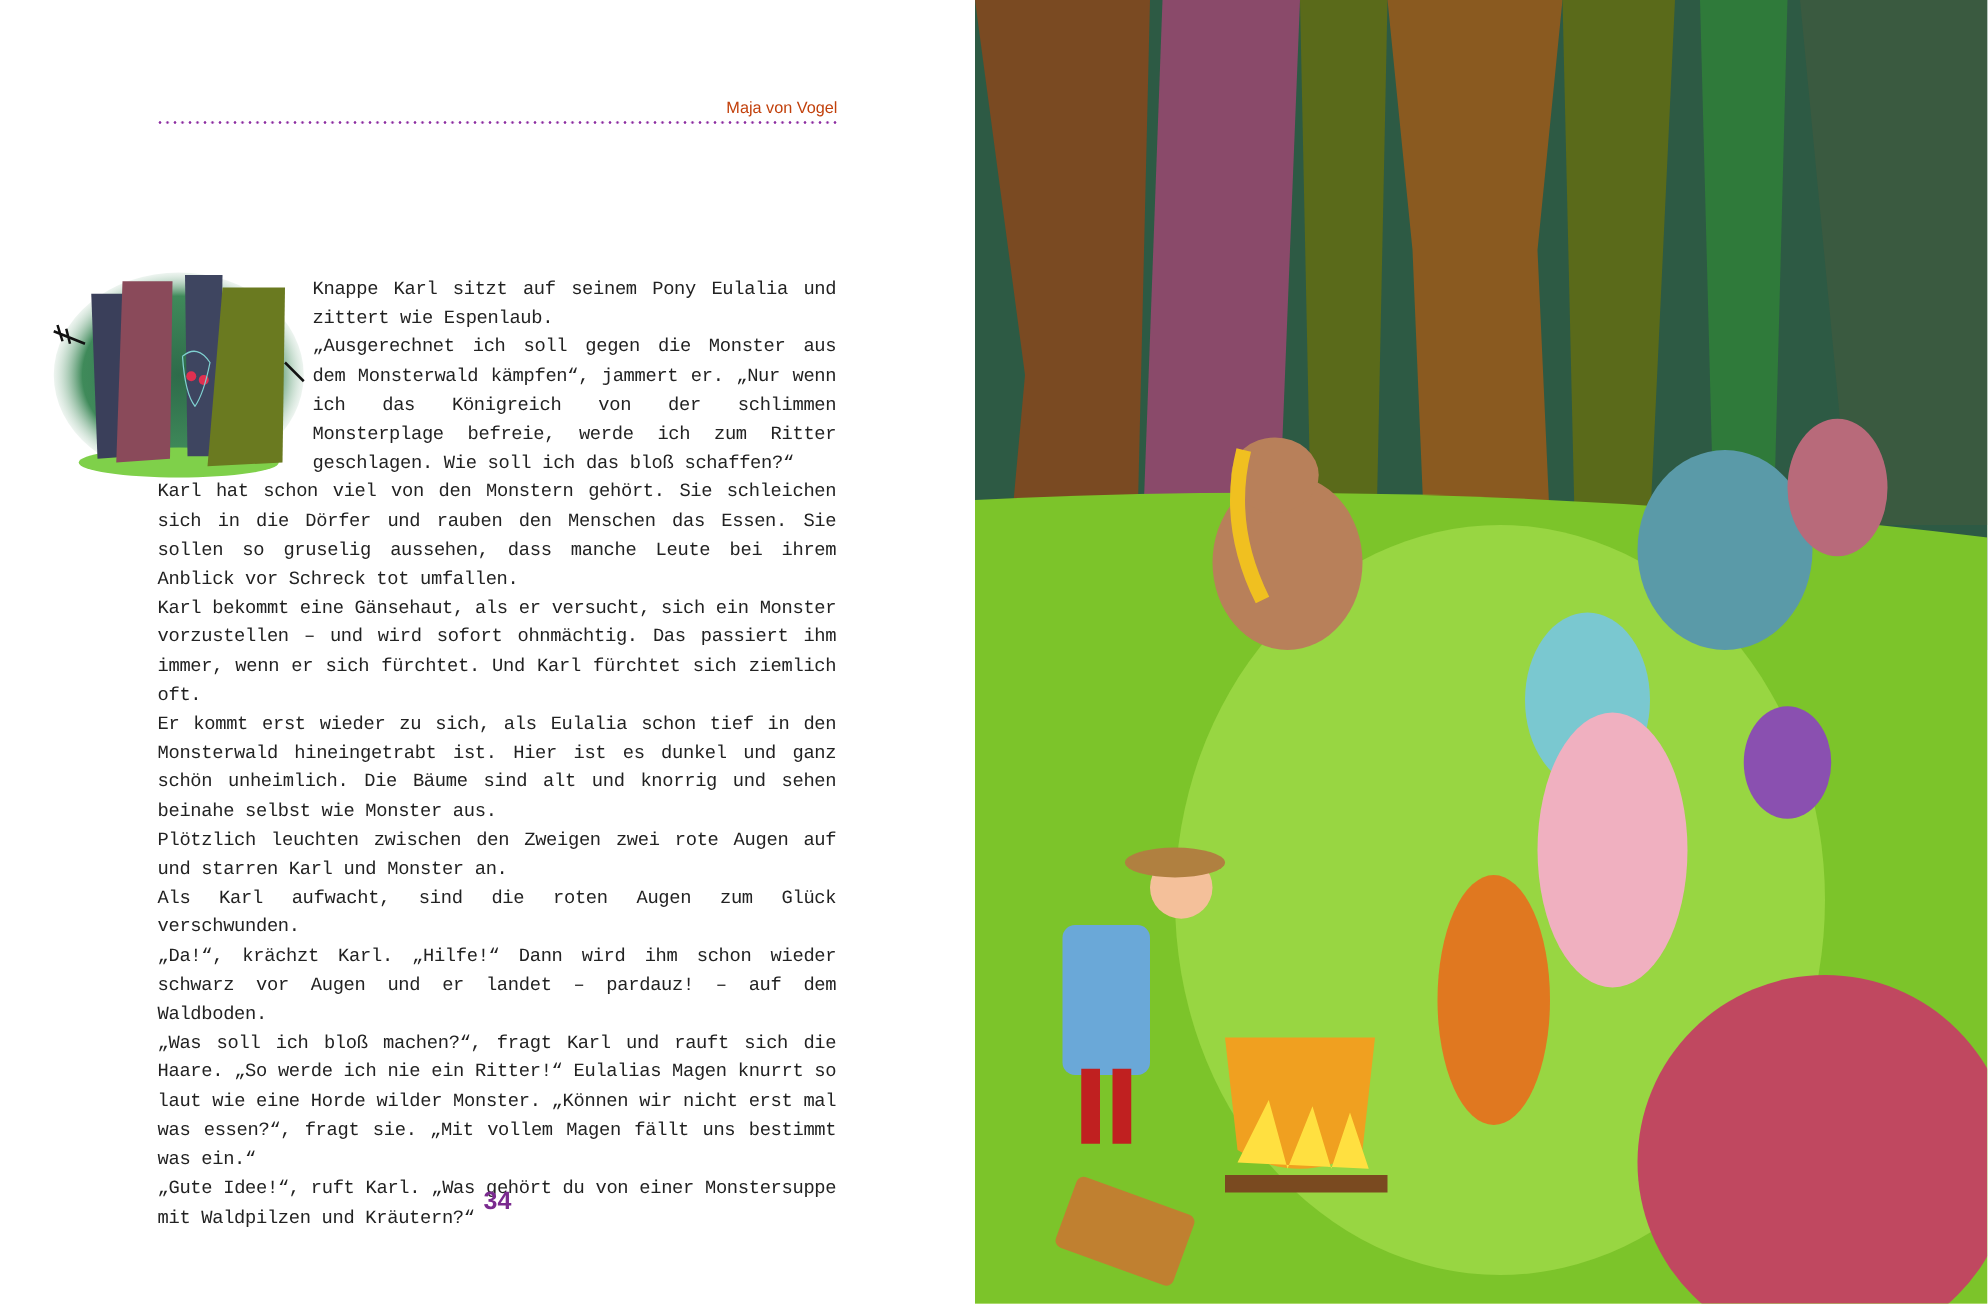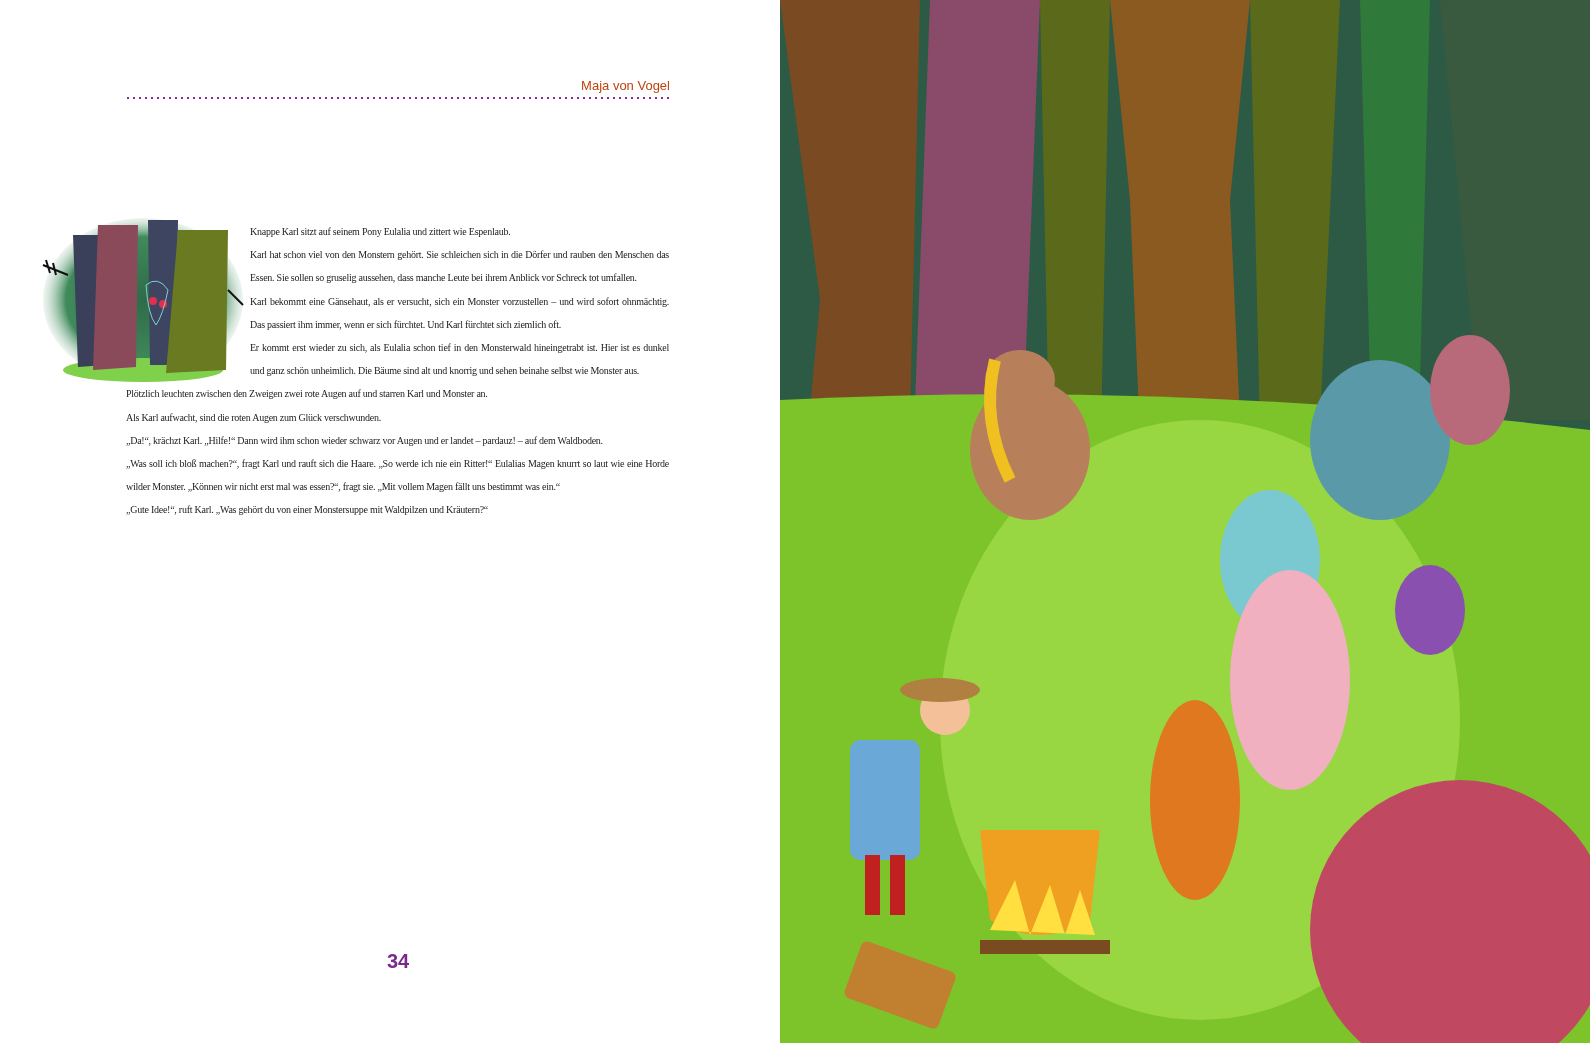--- a/index.html
+++ b/index.html
@@ -30,7 +30,7 @@
     }
     .text {
       position: absolute; left: 126px; top: 220px; width: 543px;
-      font-family: Liberation Serif, serif; font-size: 10px; line-height: 23.2px;
+      font-family: Liberation Mono, monospace; font-size: 15px; line-height: 23.2px;
       color: #222; text-align: justify; letter-spacing: -0.25px;
     }
     .text p { margin: 0; }

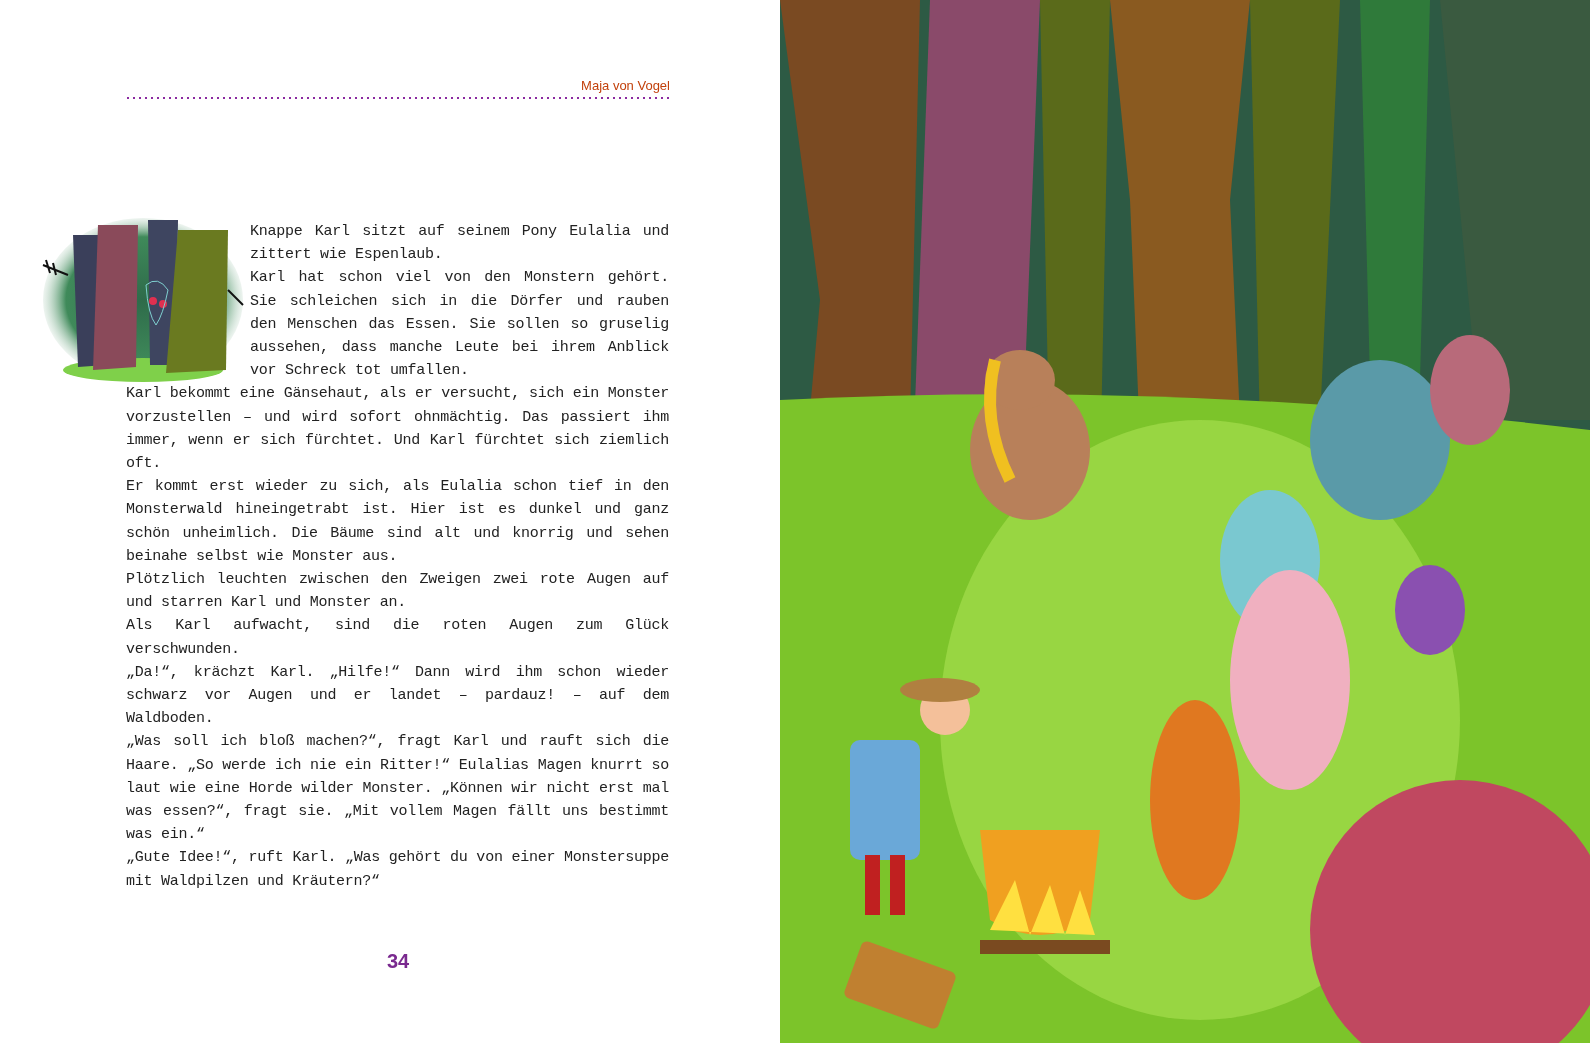--- a/index.html
+++ b/index.html
@@ -75,6 +75,7 @@
   <div class="text">
     <div class="float-spacer"></div>
     <p>Knappe Karl sitzt auf seinem Pony Eulalia und zittert wie Espenlaub.</p>
+    <p>„Ausgerechnet ich soll gegen die Monster aus dem Monsterwald kämpfen“, jammert er. „Nur wenn ich das Königreich von der schlimmen Monsterplage befreie, werde ich zum Ritter geschlagen. Wie soll ich das bloß schaffen?“</p>
     <p>Karl hat schon viel von den Monstern gehört. Sie schleichen sich in die Dörfer und rauben den Menschen das Essen. Sie sollen so gruselig aussehen, dass manche Leute bei ihrem Anblick vor Schreck tot umfallen.</p>
     <p>Karl bekommt eine Gänsehaut, als er versucht, sich ein Monster vorzustellen – und wird sofort ohnmächtig. Das passiert ihm immer, wenn er sich fürchtet. Und Karl fürchtet sich ziemlich oft.</p>
     <p>Er kommt erst wieder zu sich, als Eulalia schon tief in den Monsterwald hineingetrabt ist. Hier ist es dunkel und ganz schön unheimlich. Die Bäume sind alt und knorrig und sehen beinahe selbst wie Monster aus.</p>

